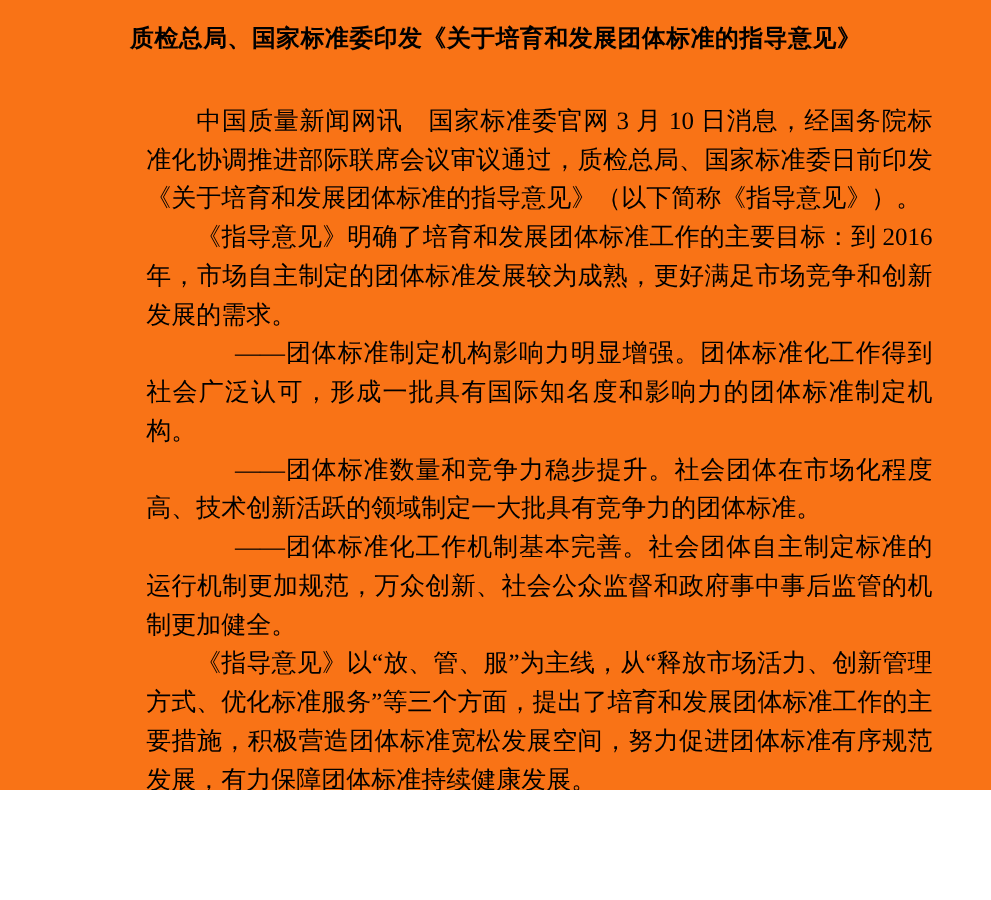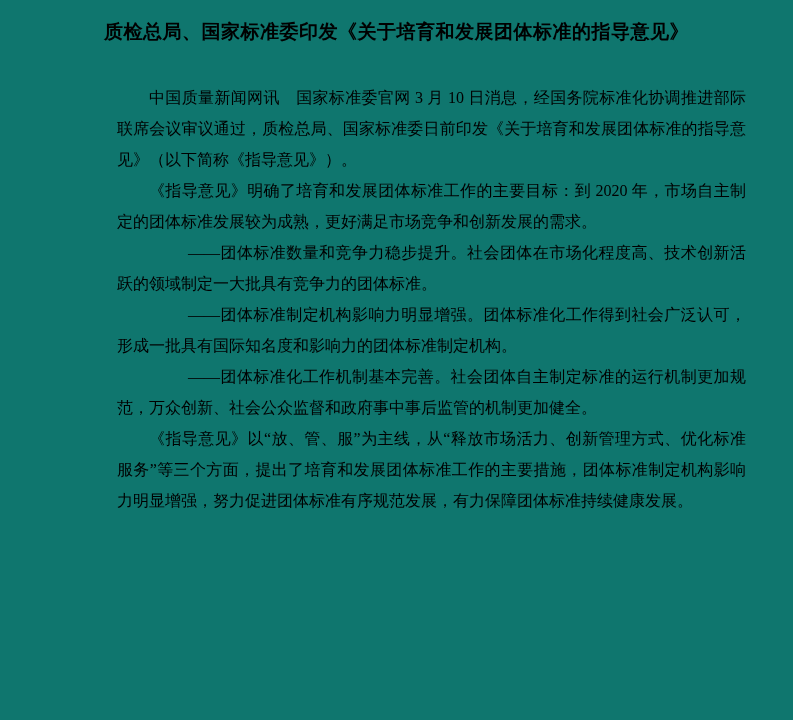--- a/index.html
+++ b/index.html
@@ -10,8 +10,8 @@
   .page {
     position: relative;
     width: 793px;
-    height: 720px;
-    background: #0f766e;
+    height: 632px;
+    background: #f97316;
     overflow: hidden;
     font-family: "Liberation Serif", "DejaVu Serif", serif;
     color: #000000;

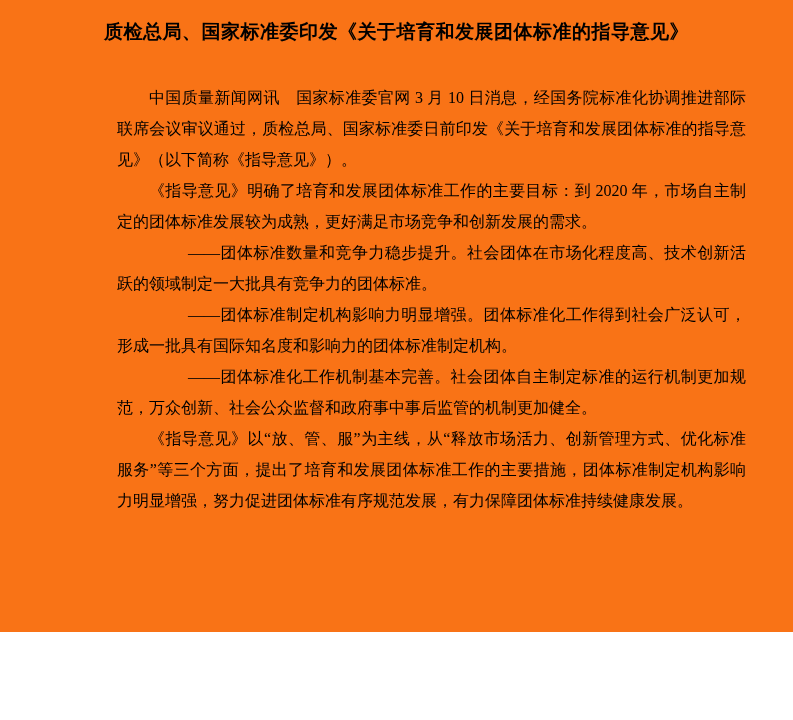--- a/index.html
+++ b/index.html
@@ -27,7 +27,7 @@
   }
   .doc-content {
     margin: 36px 47px 0 117px; 
-    font-size: 16px;
+    font-size: 20px;
     line-height: 31px;
     text-align: justify;
     text-justify: inter-character;

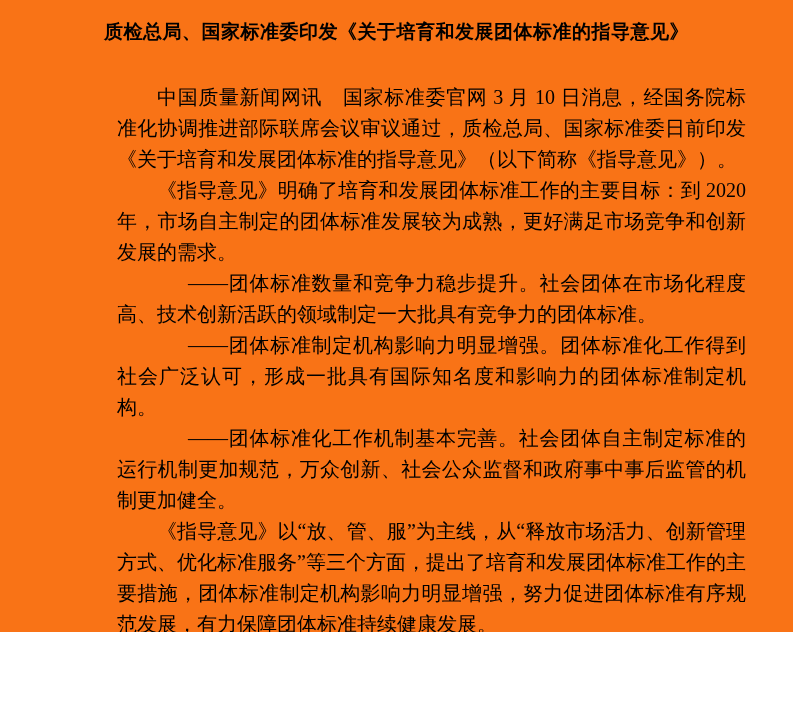--- a/index.html
+++ b/index.html
@@ -47,7 +47,7 @@
 
   <div class="doc-content">
     <p class="para-normal">中国质量新闻网讯　国家标准委官网 3 月 10 日消息，经国务院标准化协调推进部际联席会议审议通过，质检总局、国家标准委日前印发《关于培育和发展团体标准的指导意见》（以下简称《指导意见》）。</p>
-    <p class="para-normal">《指导意见》明确了培育和发展团体标准工作的主要目标：到 2020 年，市场自主制定的团体标准发展较为成熟，更好满足市场竞争和创新发展的需求。</p>
+    <p class="para-normal">《指导意见》明确了培育和发展团体标准工作的主要目标：到 2016 年，市场自主制定的团体标准发展较为成熟，更好满足市场竞争和创新发展的需求。</p>
     <p class="para-dash">——团体标准数量和竞争力稳步提升。社会团体在市场化程度高、技术创新活跃的领域制定一大批具有竞争力的团体标准。</p>
     <p class="para-dash">——团体标准制定机构影响力明显增强。团体标准化工作得到社会广泛认可，形成一批具有国际知名度和影响力的团体标准制定机构。</p>
     <p class="para-dash">——团体标准化工作机制基本完善。社会团体自主制定标准的运行机制更加规范，万众创新、社会公众监督和政府事中事后监管的机制更加健全。</p>

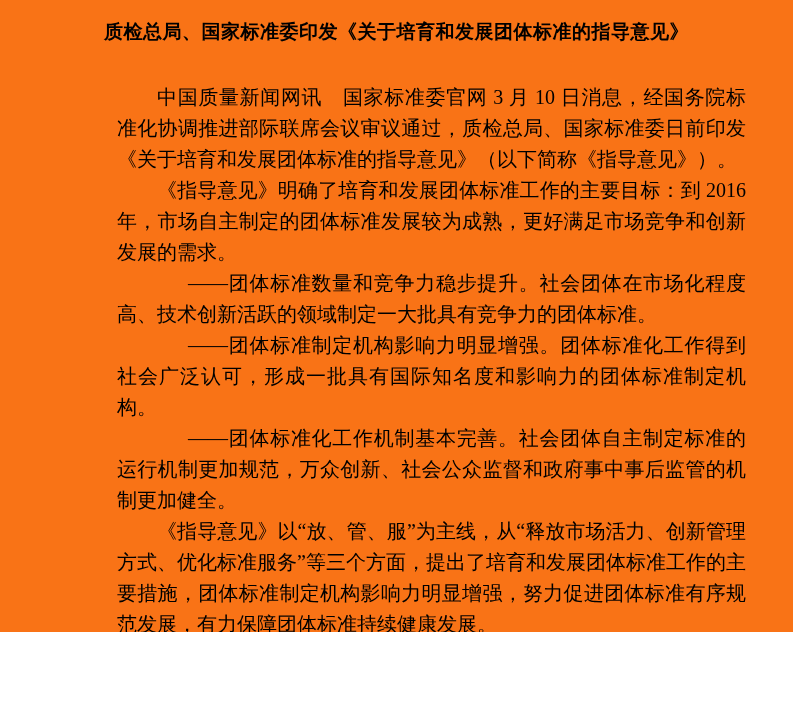--- a/index.html
+++ b/index.html
@@ -48,8 +48,8 @@
   <div class="doc-content">
     <p class="para-normal">中国质量新闻网讯　国家标准委官网 3 月 10 日消息，经国务院标准化协调推进部际联席会议审议通过，质检总局、国家标准委日前印发《关于培育和发展团体标准的指导意见》（以下简称《指导意见》）。</p>
     <p class="para-normal">《指导意见》明确了培育和发展团体标准工作的主要目标：到 2016 年，市场自主制定的团体标准发展较为成熟，更好满足市场竞争和创新发展的需求。</p>
+    <p class="para-dash">——团体标准制定机构影响力明显增强。团体标准化工作得到社会广泛认可，形成一批具有国际知名度和影响力的团体标准制定机构。</p>
     <p class="para-dash">——团体标准数量和竞争力稳步提升。社会团体在市场化程度高、技术创新活跃的领域制定一大批具有竞争力的团体标准。</p>
-    <p class="para-dash">——团体标准制定机构影响力明显增强。团体标准化工作得到社会广泛认可，形成一批具有国际知名度和影响力的团体标准制定机构。</p>
     <p class="para-dash">——团体标准化工作机制基本完善。社会团体自主制定标准的运行机制更加规范，万众创新、社会公众监督和政府事中事后监管的机制更加健全。</p>
     <p class="para-normal">《指导意见》以“放、管、服”为主线，从“释放市场活力、创新管理方式、优化标准服务”等三个方面，提出了培育和发展团体标准工作的主要措施，团体标准制定机构影响力明显增强，努力促进团体标准有序规范发展，有力保障团体标准持续健康发展。</p>
   </div>

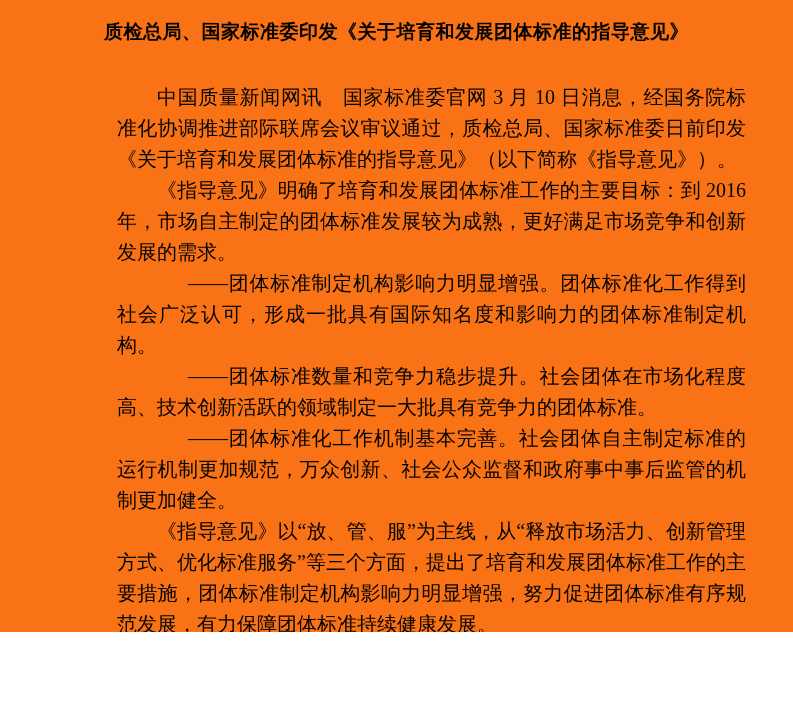--- a/index.html
+++ b/index.html
@@ -51,7 +51,7 @@
     <p class="para-dash">——团体标准制定机构影响力明显增强。团体标准化工作得到社会广泛认可，形成一批具有国际知名度和影响力的团体标准制定机构。</p>
     <p class="para-dash">——团体标准数量和竞争力稳步提升。社会团体在市场化程度高、技术创新活跃的领域制定一大批具有竞争力的团体标准。</p>
     <p class="para-dash">——团体标准化工作机制基本完善。社会团体自主制定标准的运行机制更加规范，万众创新、社会公众监督和政府事中事后监管的机制更加健全。</p>
-    <p class="para-normal">《指导意见》以“放、管、服”为主线，从“释放市场活力、创新管理方式、优化标准服务”等三个方面，提出了培育和发展团体标准工作的主要措施，团体标准制定机构影响力明显增强，努力促进团体标准有序规范发展，有力保障团体标准持续健康发展。</p>
+    <p class="para-normal">《指导意见》以“放、管、服”为主线，从“释放市场活力、创新管理方式、优化标准服务”等三个方面，提出了培育和发展团体标准工作的主要措施，积极营造团体标准宽松发展空间，努力促进团体标准有序规范发展，有力保障团体标准持续健康发展。</p>
   </div>
 </div>
 

